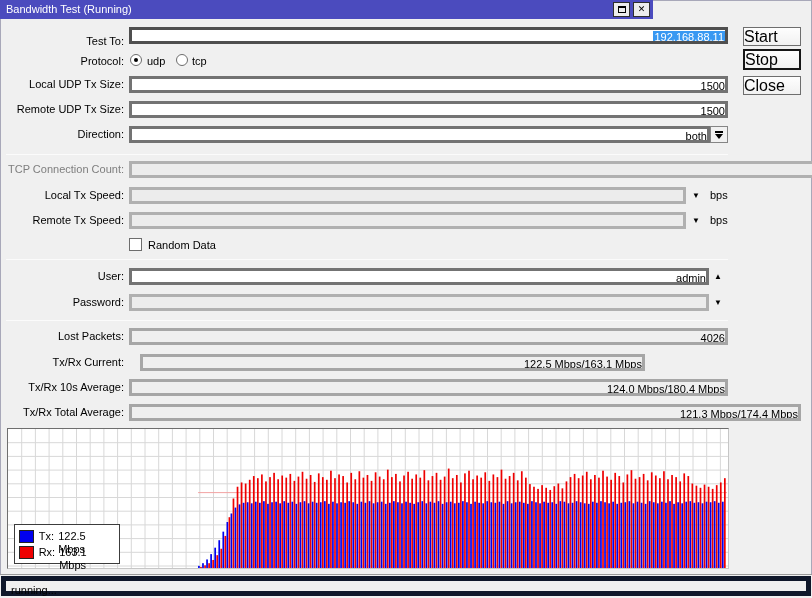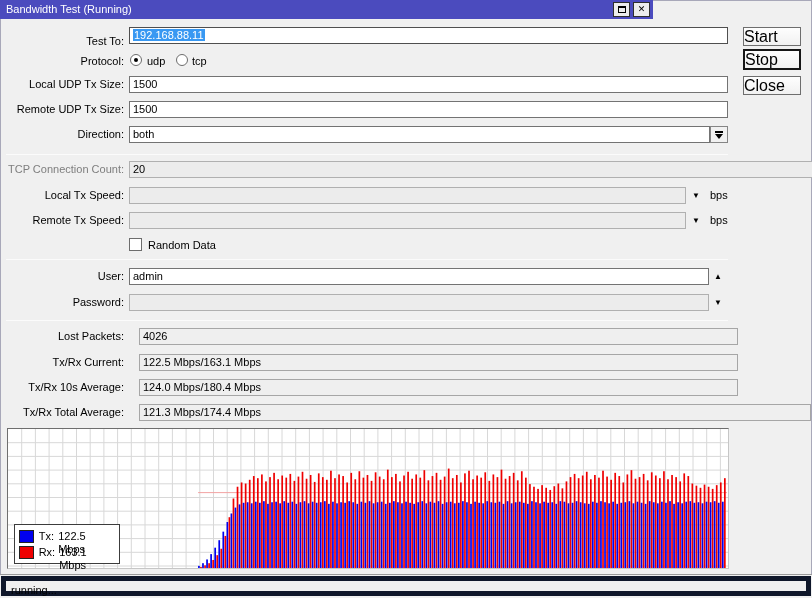--- a/index.html
+++ b/index.html
@@ -28,8 +28,8 @@
   .lbl { position:absolute; left:0; width:124px; text-align:right; height:13px; line-height:13px; }
   .lbl.dis { color:#7e7e7e; }
   .field {
-    position:absolute; height:17px; background:#fff; border:1px solid #737373;
-    line-height:15px; padding-left:3px; overflow:hidden; white-space:nowrap;
+    position:absolute; height:17px; background:#fff; border:3px solid #737373;
+    line-height:15px; padding-left:3px; overflow:hidden; white-space:nowrap;text-align:right;
   }
   .field.gray { background:#ececec; border-color:#b0b0b0; }
   .field.stat { background:#efefef; border-color:#a6a6a6;margin-left:10px; }

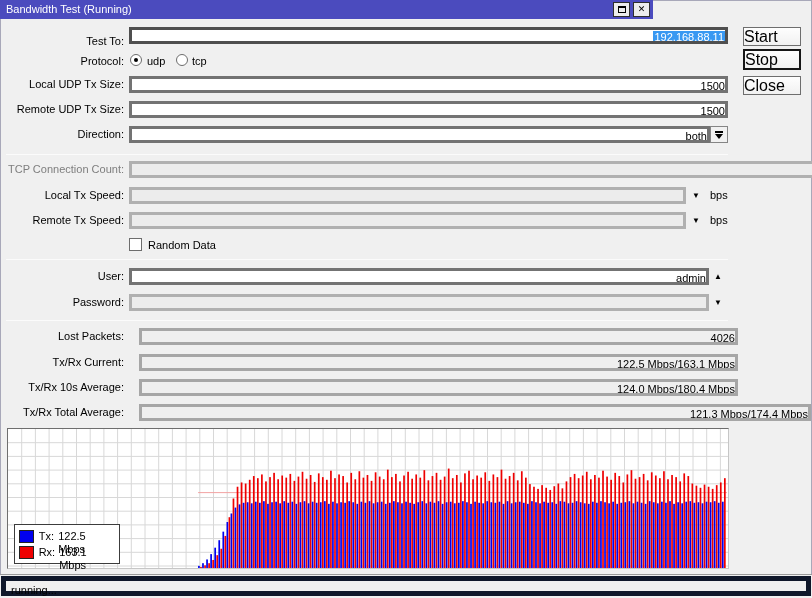--- a/index.html
+++ b/index.html
@@ -32,7 +32,7 @@
     line-height:15px; padding-left:3px; overflow:hidden; white-space:nowrap;text-align:right;
   }
   .field.gray { background:#ececec; border-color:#b0b0b0; }
-  .field.stat { background:#efefef; border-color:#a6a6a6;margin-left:10px; }
+  .field.stat { background:#efefef; border-color:#a6a6a6; }
   .field.focused { border-color:#4f4f4f; }
   .sel { background:#3898f2; color:#fff; padding:0 1px; }
 

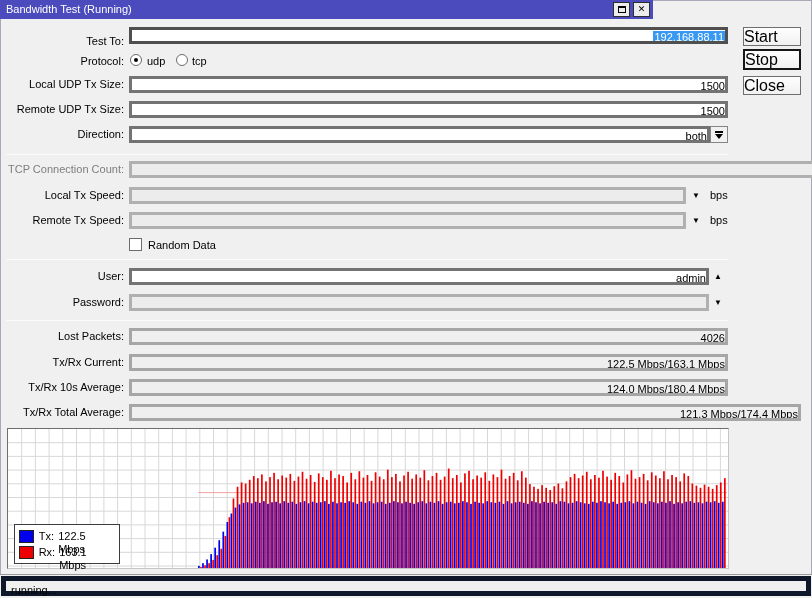--- a/index.html
+++ b/index.html
@@ -160,7 +160,7 @@
   <div class="field stat" style="left:129px; top:328px; width:599px;"><span>4026</span></div>
 
   <div class="lbl" style="top:356px;">Tx/Rx Current:</div>
-  <div class="field stat" style="left:129px; top:354px; width:599px;"><span>122.5 Mbps/163.1 Mbps</span></div>
+  <div class="field stat" style="left:140px; top:354px; width:505px;"><span>122.5 Mbps/163.1 Mbps</span></div>
 
   <div class="lbl" style="top:381px;">Tx/Rx 10s Average:</div>
   <div class="field stat" style="left:129px; top:379px; width:599px;"><span>124.0 Mbps/180.4 Mbps</span></div>

